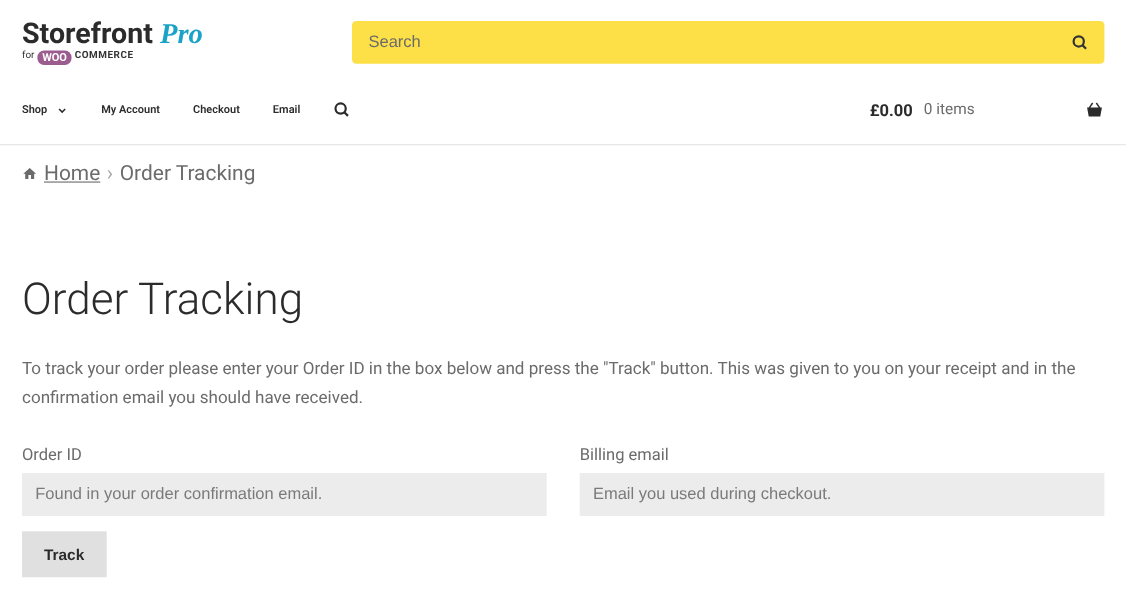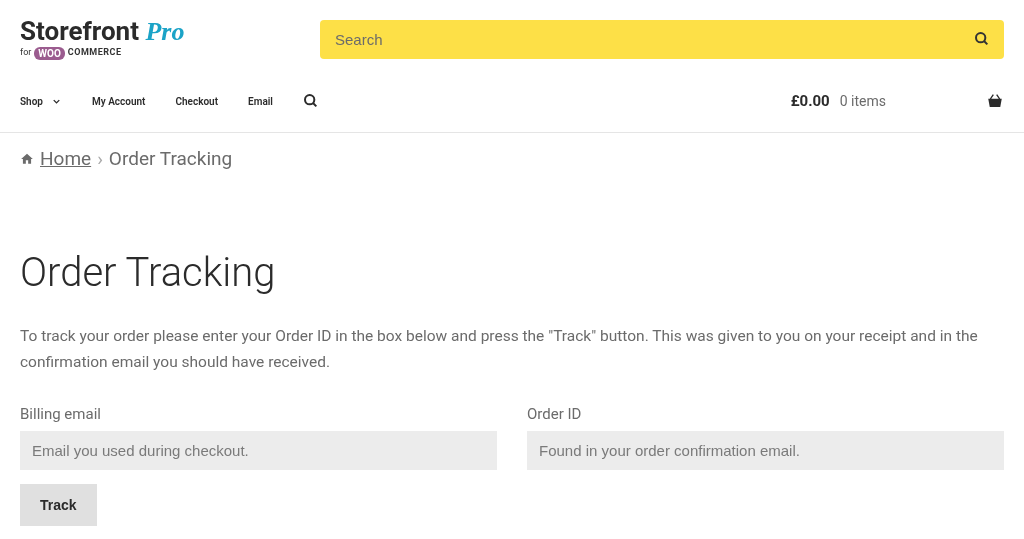--- a/index.html
+++ b/index.html
@@ -244,13 +244,13 @@
 
   <div class="form-row">
     <div class="form-col">
+      <label class="form-label">Order ID</label>
+      <input class="form-input" type="text" placeholder="Found in your order confirmation email." style="">
+    </div>
+    <div class="form-col">
       <label class="form-label">Billing email</label>
       <input class="form-input" type="text" placeholder="Email you used during checkout." style="">
     </div>
-    <div class="form-col">
-      <label class="form-label">Order ID</label>
-      <input class="form-input" type="text" placeholder="Found in your order confirmation email." style="">
-    </div>
   </div>
 
   <button class="track-btn">Track</button>

